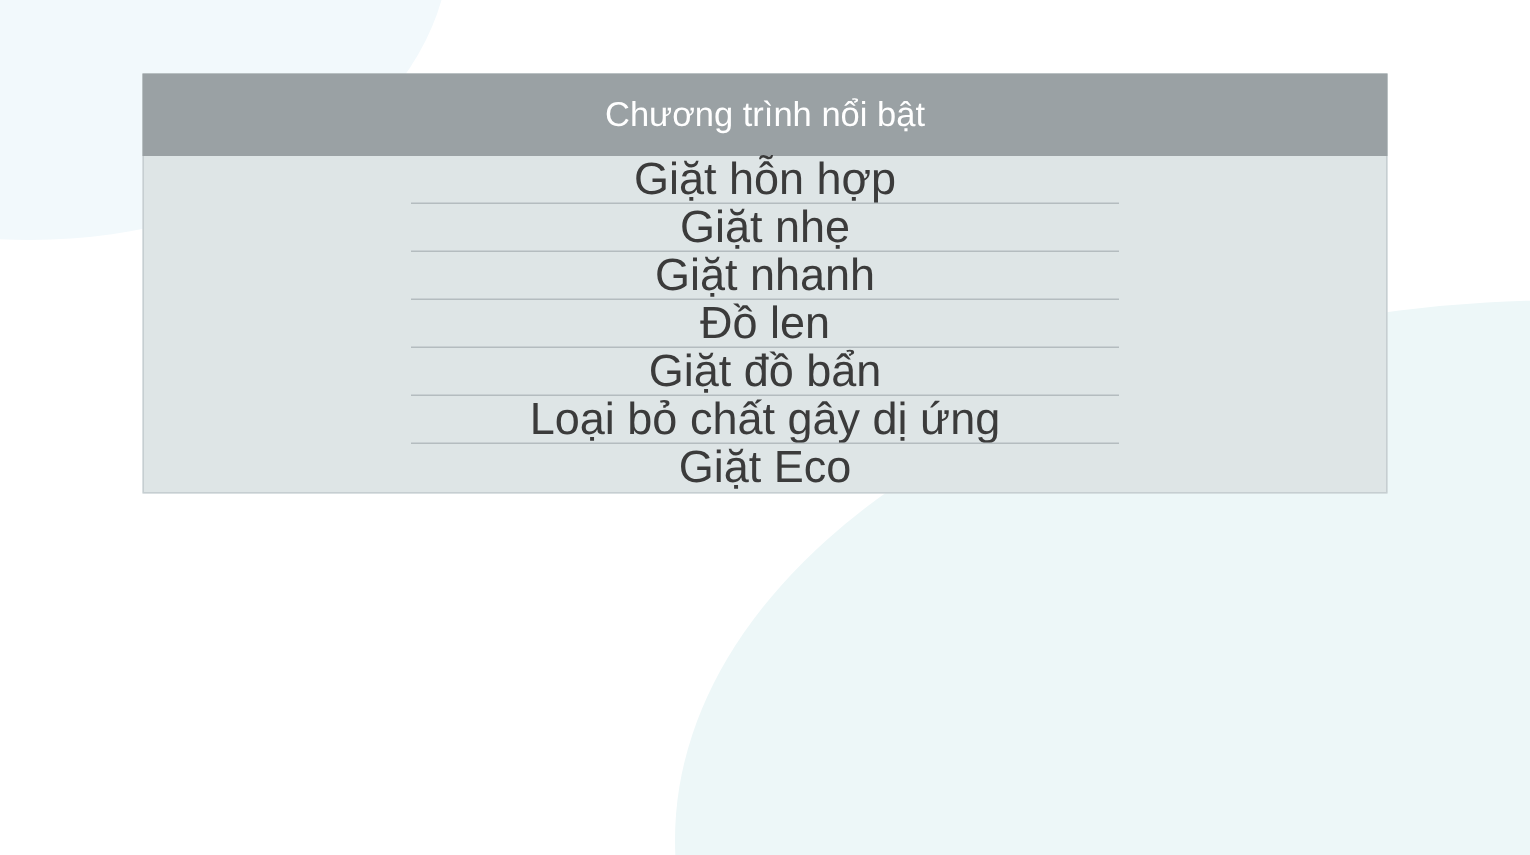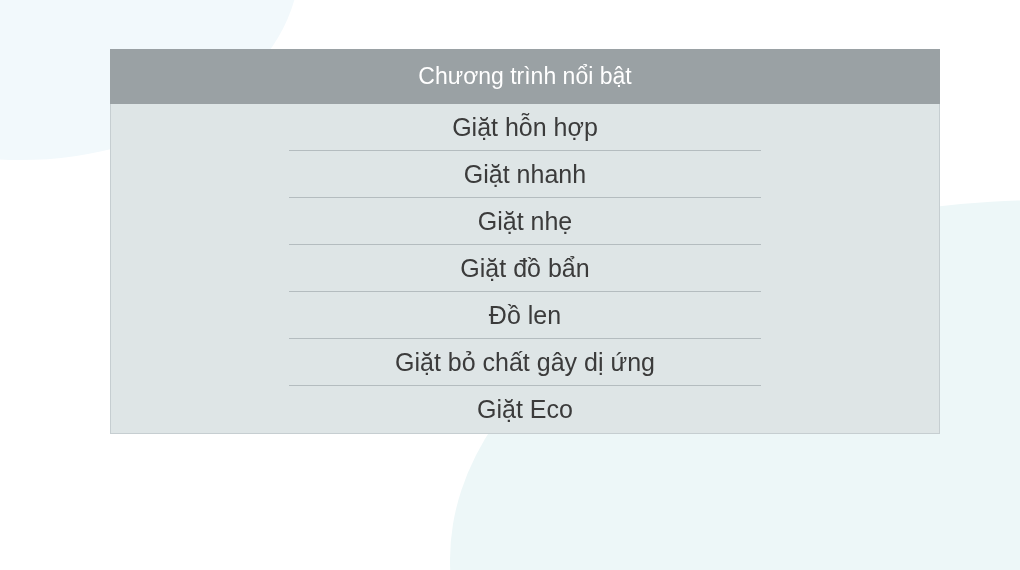--- a/index.html
+++ b/index.html
@@ -23,7 +23,6 @@
     box-sizing: border-box;
     background: #dee5e6;
     border: 1px solid #c6ced1;
-    margin-left: 15px;
   }
   .spec-header {
     height: 55px;

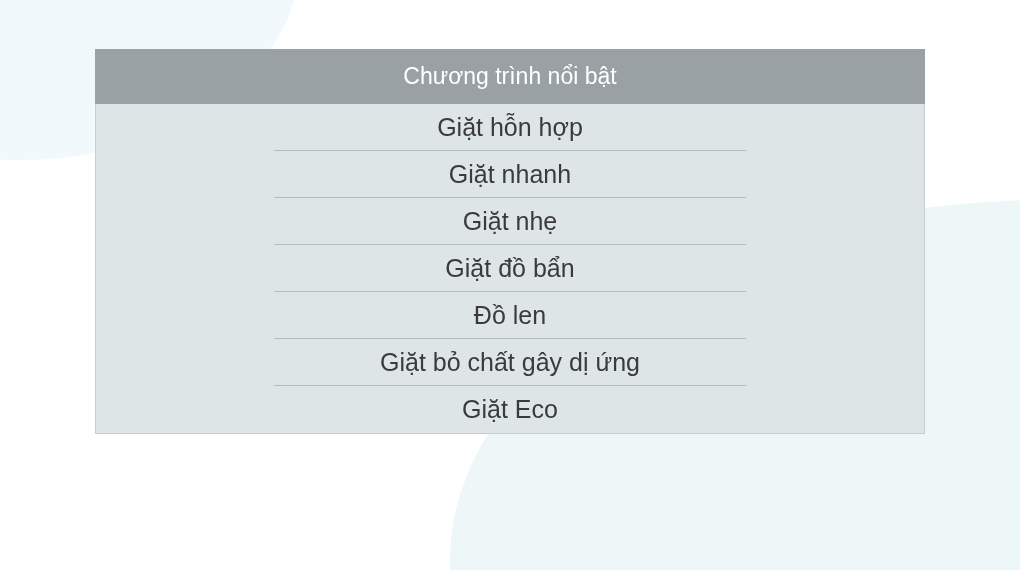--- a/index.html
+++ b/index.html
@@ -36,11 +36,11 @@
   }
   .spec-row {
     position: relative;
-    height: 47px;
+    height: 32px;
     display: flex;
     align-items: center;
     justify-content: center;
-    font-size: 25px;
+    font-size: 30px;
     color: #3b3b3b;
   }
   .spec-row:not(:last-child)::after {

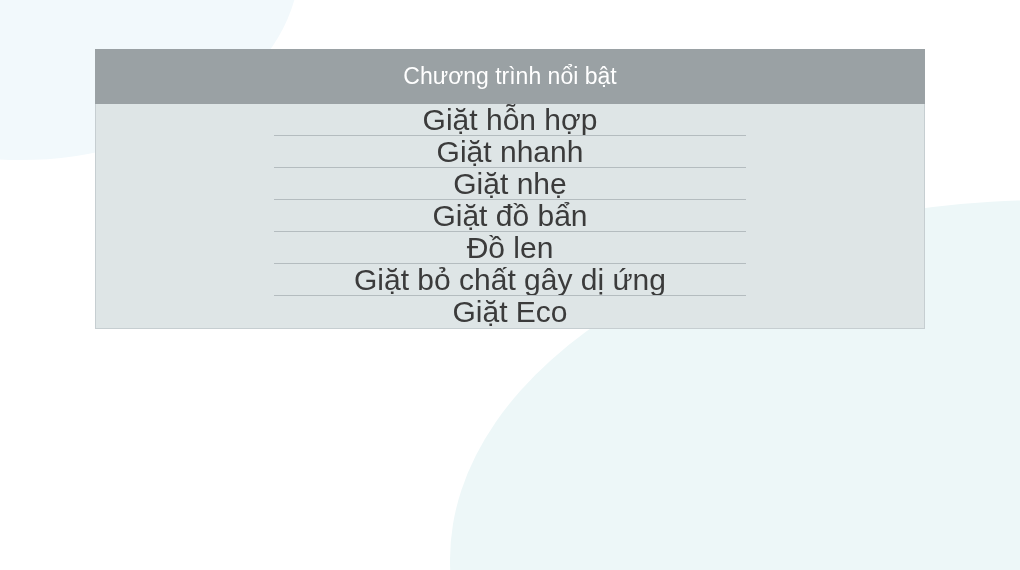--- a/index.html
+++ b/index.html
@@ -70,10 +70,10 @@
           <span>Giặt hỗn hợp</span>
         </div>
         <div class="spec-row">
-          <span>Giặt nhanh</span>
+          <span>Giặt nhẹ</span>
         </div>
         <div class="spec-row">
-          <span>Giặt nhẹ</span>
+          <span>Giặt nhanh</span>
         </div>
         <div class="spec-row">
           <span>Giặt đồ bẩn</span>

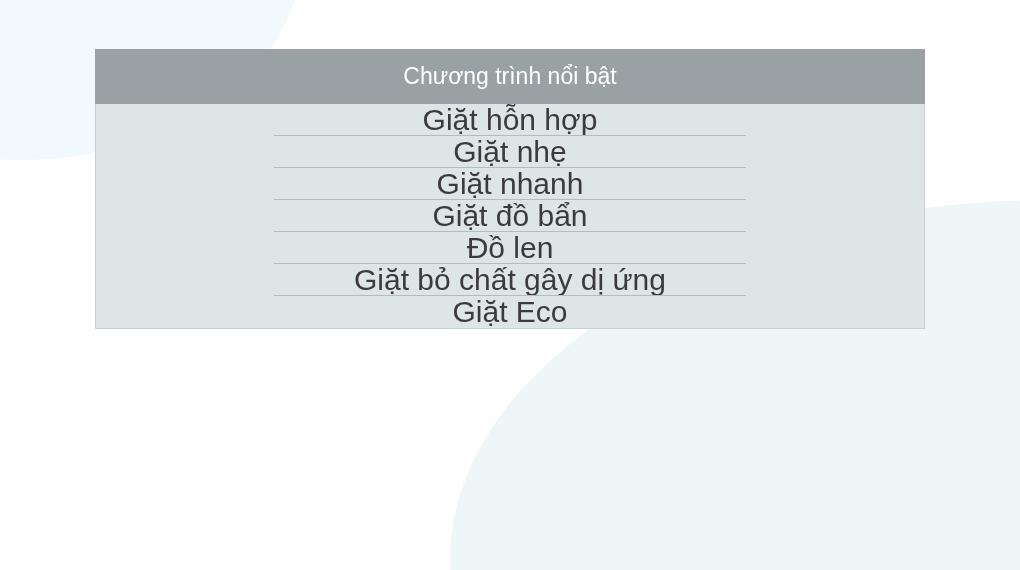--- a/index.html
+++ b/index.html
@@ -76,10 +76,10 @@
           <span>Giặt nhanh</span>
         </div>
         <div class="spec-row">
-          <span>Giặt đồ bẩn</span>
+          <span>Đồ len</span>
         </div>
         <div class="spec-row">
-          <span>Đồ len</span>
+          <span>Giặt đồ bẩn</span>
         </div>
         <div class="spec-row">
           <span>Giặt bỏ chất gây dị ứng</span>

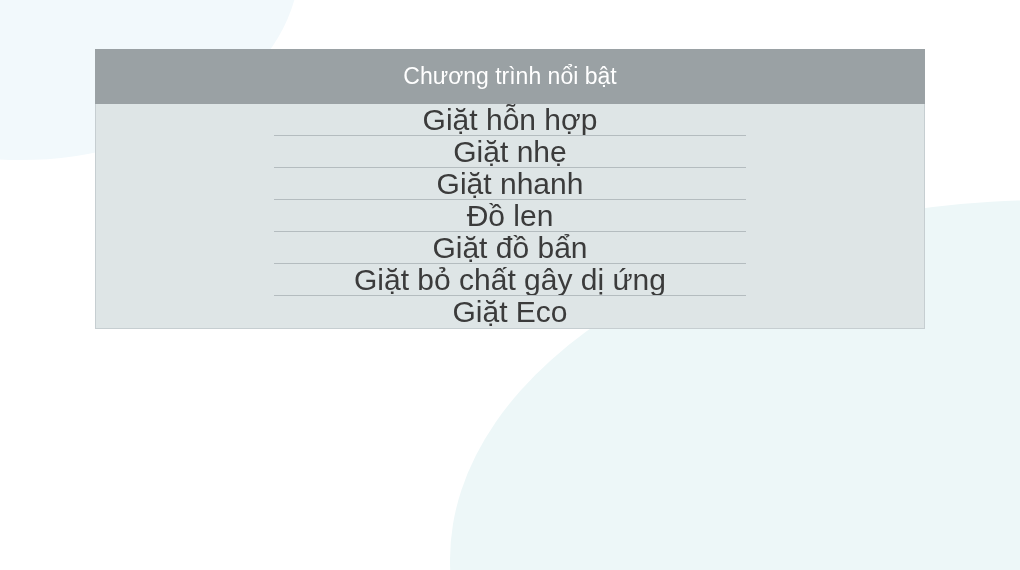--- a/index.html
+++ b/index.html
@@ -82,7 +82,7 @@
           <span>Giặt đồ bẩn</span>
         </div>
         <div class="spec-row">
-          <span>Giặt bỏ chất gây dị ứng</span>
+          <span>Loại bỏ chất gây dị ứng</span>
         </div>
         <div class="spec-row">
           <span>Giặt Eco</span>

